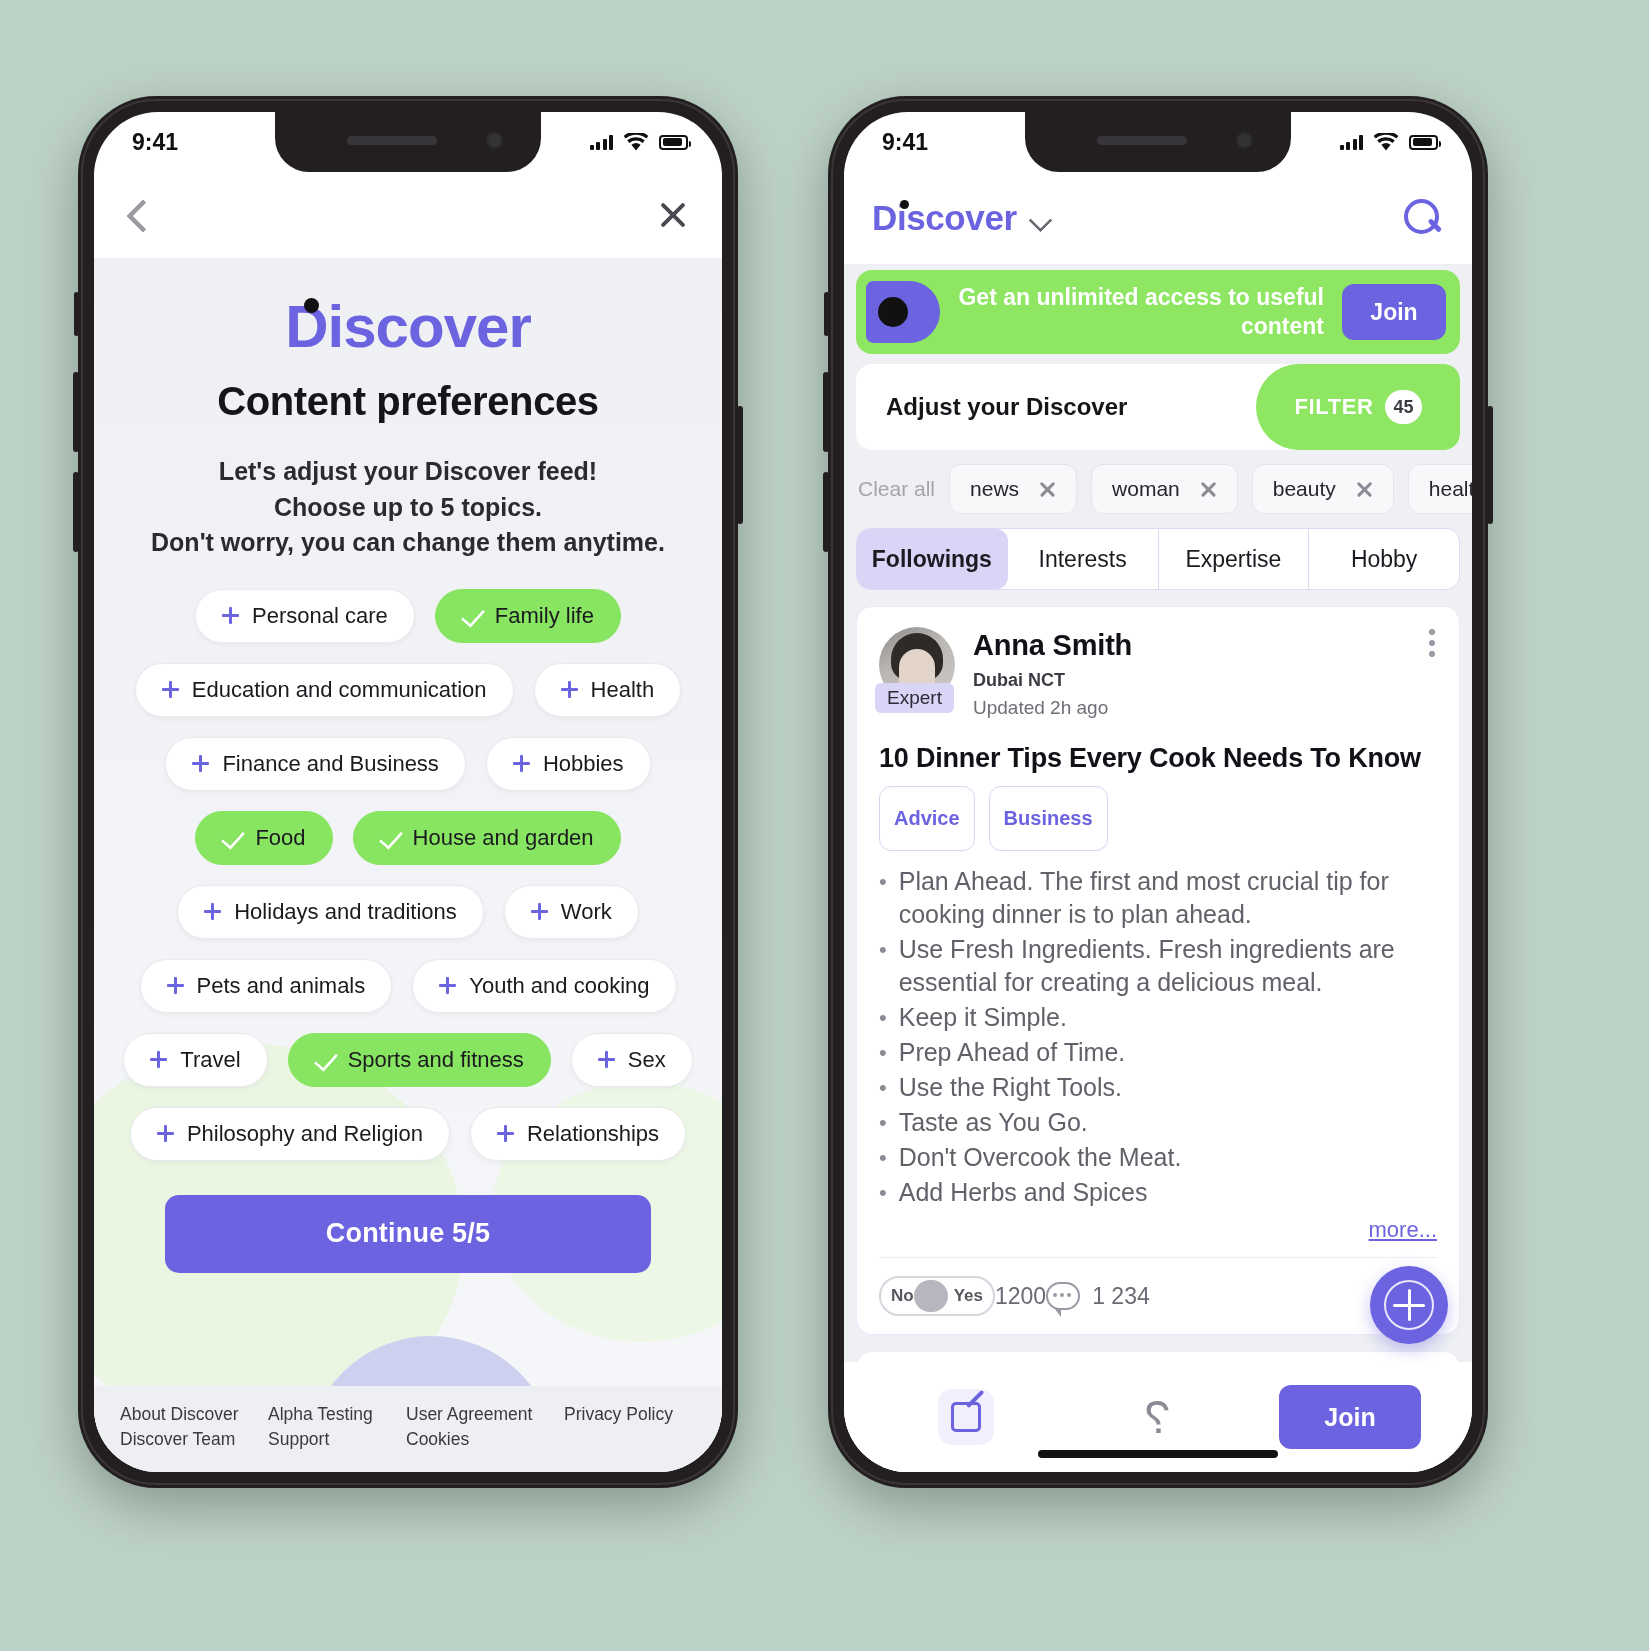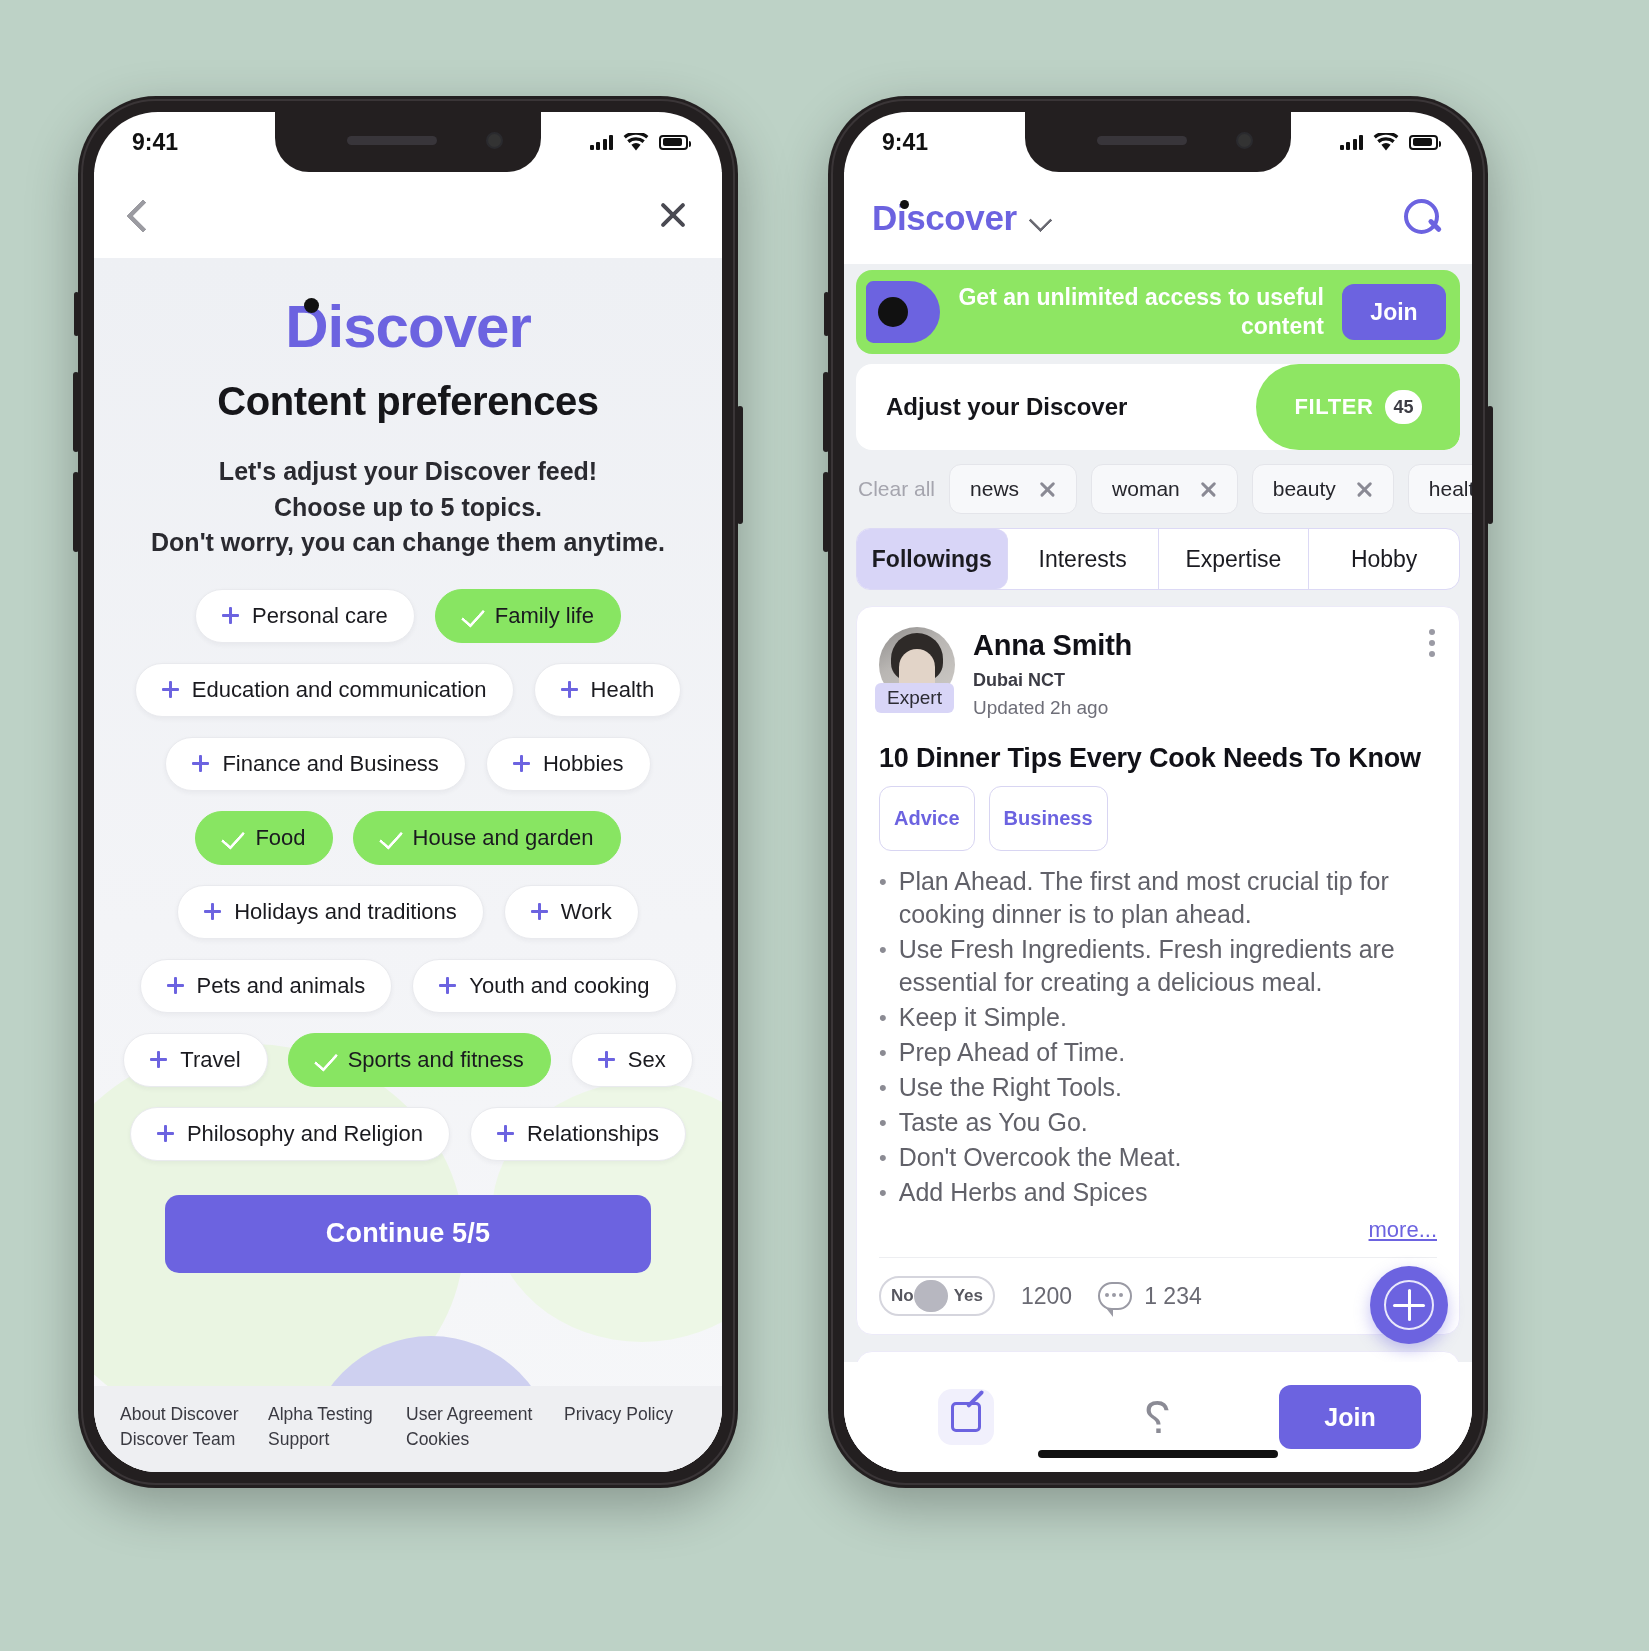--- a/index.html
+++ b/index.html
@@ -351,7 +351,7 @@
   .pmore{ text-align:right; margin-top:8px; }
   .pmore a{ font-size:22px;color:#6c63e0;text-decoration:underline;cursor:pointer;}
   .pfoot{
-    display:flex;align-items:center;gap:26px;
+    display:flex;align-items:center;
     border-top:1.5px solid #edeef1; margin-top:14px; padding:18px 0 18px;
   }
   .vote{

